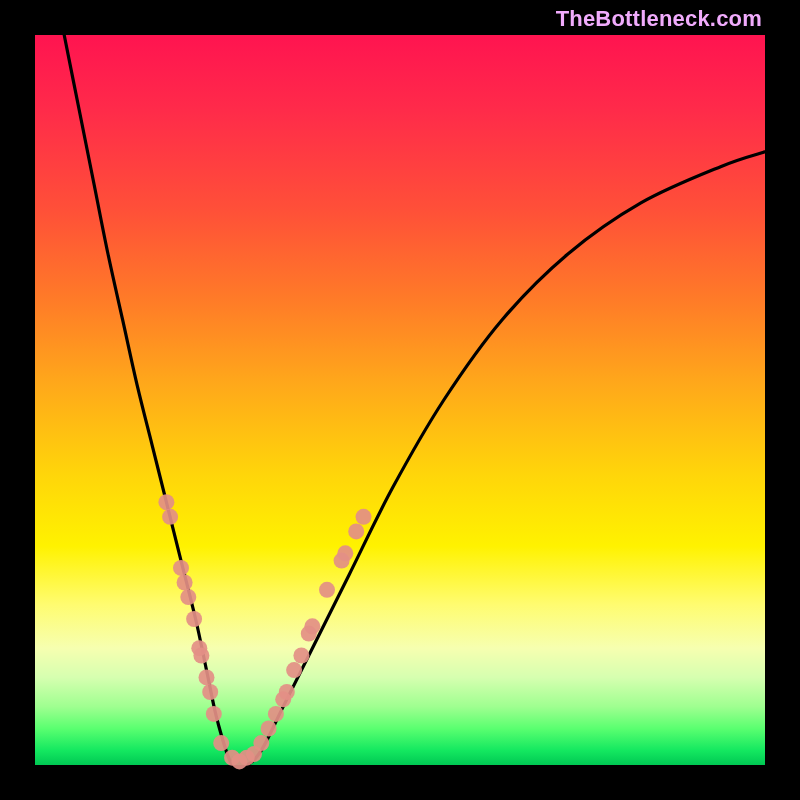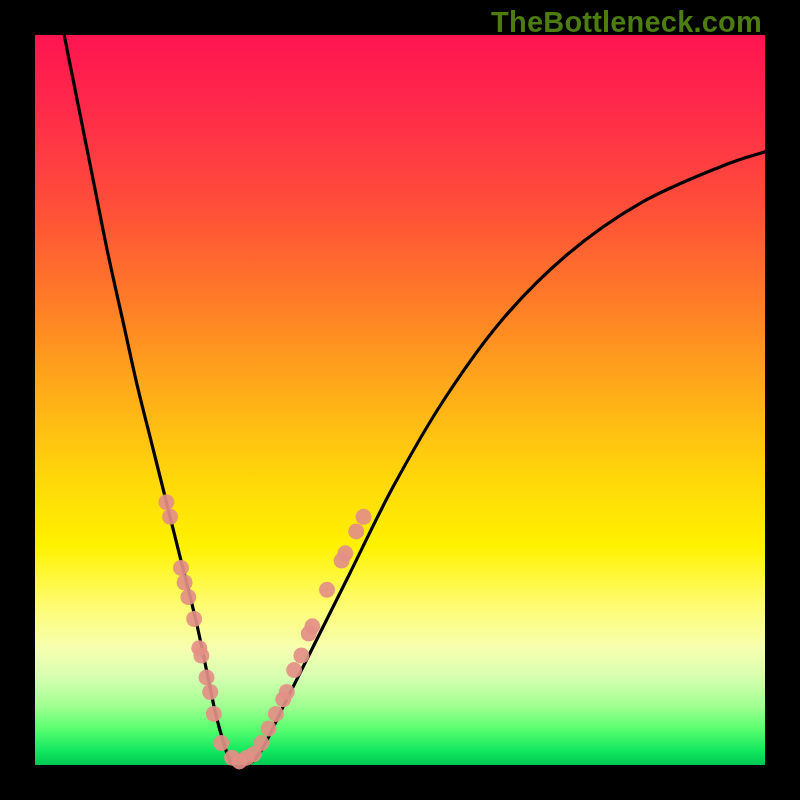--- a/index.html
+++ b/index.html
@@ -46,9 +46,9 @@
     position: absolute;
     top: 6px;
     right: 38px;
-    font-size: 29px;
+    font-size: 22px;
     font-weight: 600;
-    color: #4d7c0f;
+    color: #f0abfc;
     letter-spacing: 0.2px;
     user-select: none;
   }

